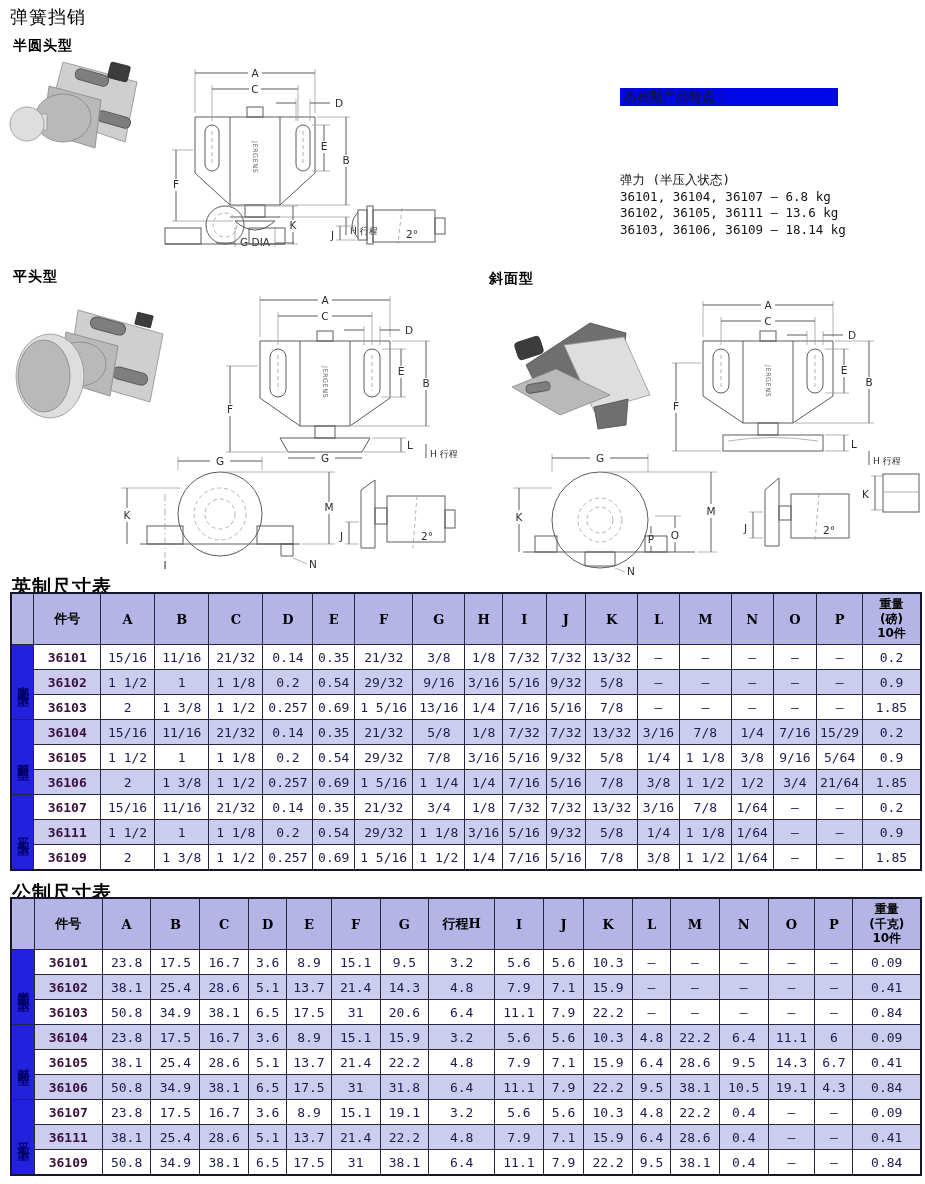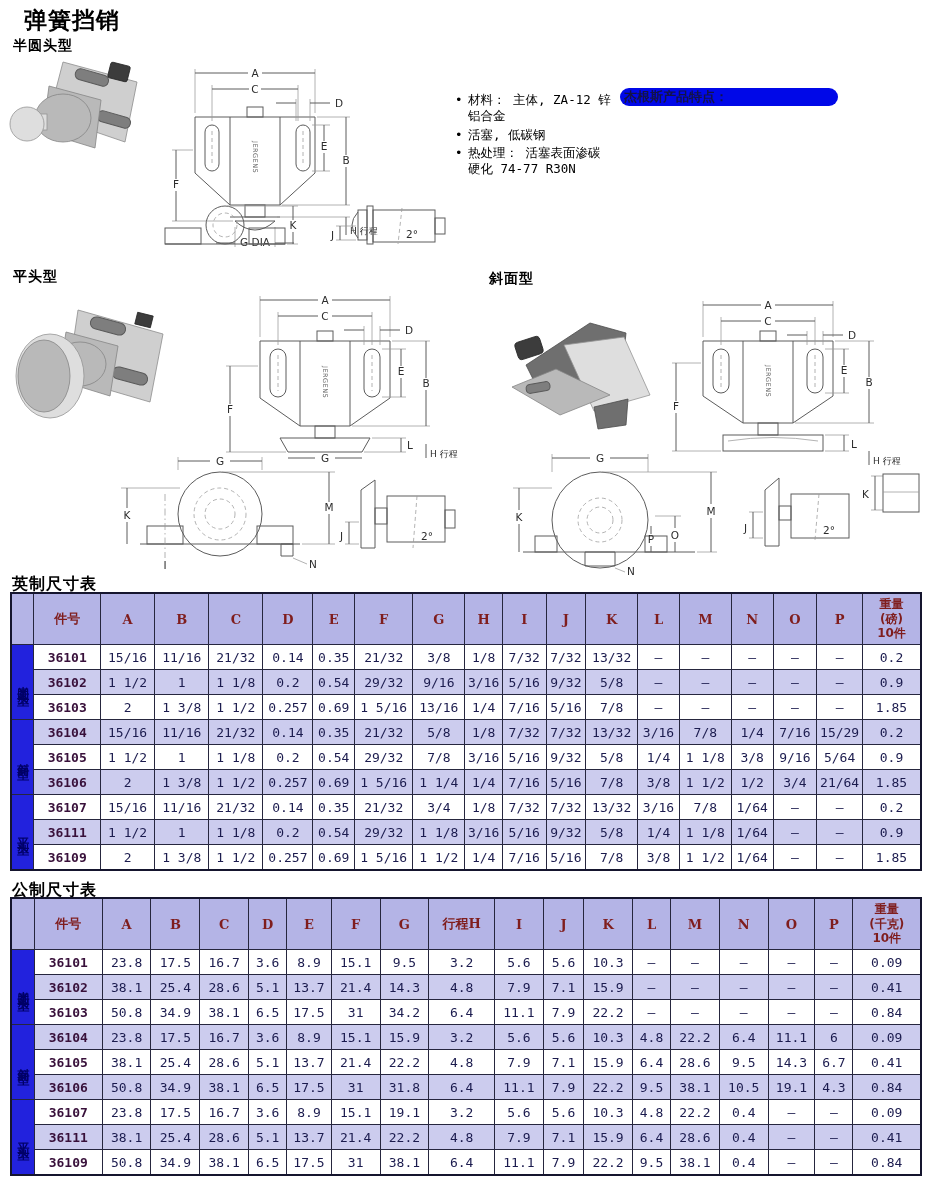--- a/index.html
+++ b/index.html
@@ -6,7 +6,7 @@
   .page{position:relative;width:925px;height:1184px;background:#fff;overflow:hidden;
         font-family:"DejaVu Sans",sans-serif;color:#000;}
   .abs{position:absolute;}
-  .page-title{left:24px;top:5px;font-size:23px;font-weight:bold;letter-spacing:1px;}
+  .page-title{left:10px;top:5px;font-size:18px;font-weight:normal;letter-spacing:1px;}
   .sec-heading{font-size:14px;font-weight:bold;letter-spacing:1px;}
   
   .bullets{left:455px;top:92px;width:158px;margin:0;padding:0;list-style:none;

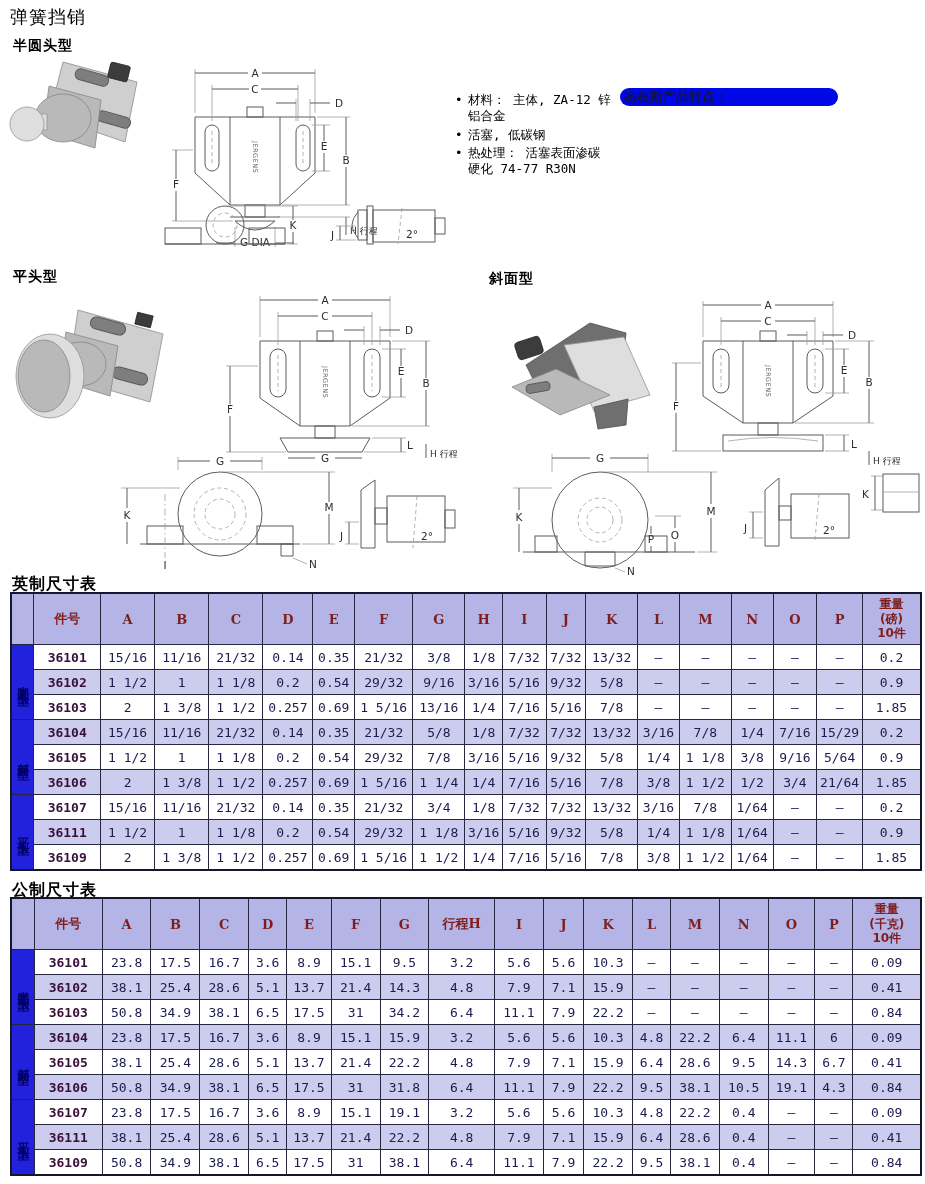--- a/index.html
+++ b/index.html
@@ -148,11 +148,6 @@
     <text x="256" y="40">2°</text>
   </svg>
 
-  <ul class="abs bullets">
-    <li>材料： 主体, ZA-12 锌铝合金</li>
-    <li>活塞, 低碳钢</li>
-    <li>热处理： 活塞表面渗碳硬化 74-77 R30N</li>
-  </ul>
 
   <div class="abs feature-header">杰根斯产品特点：</div>
 

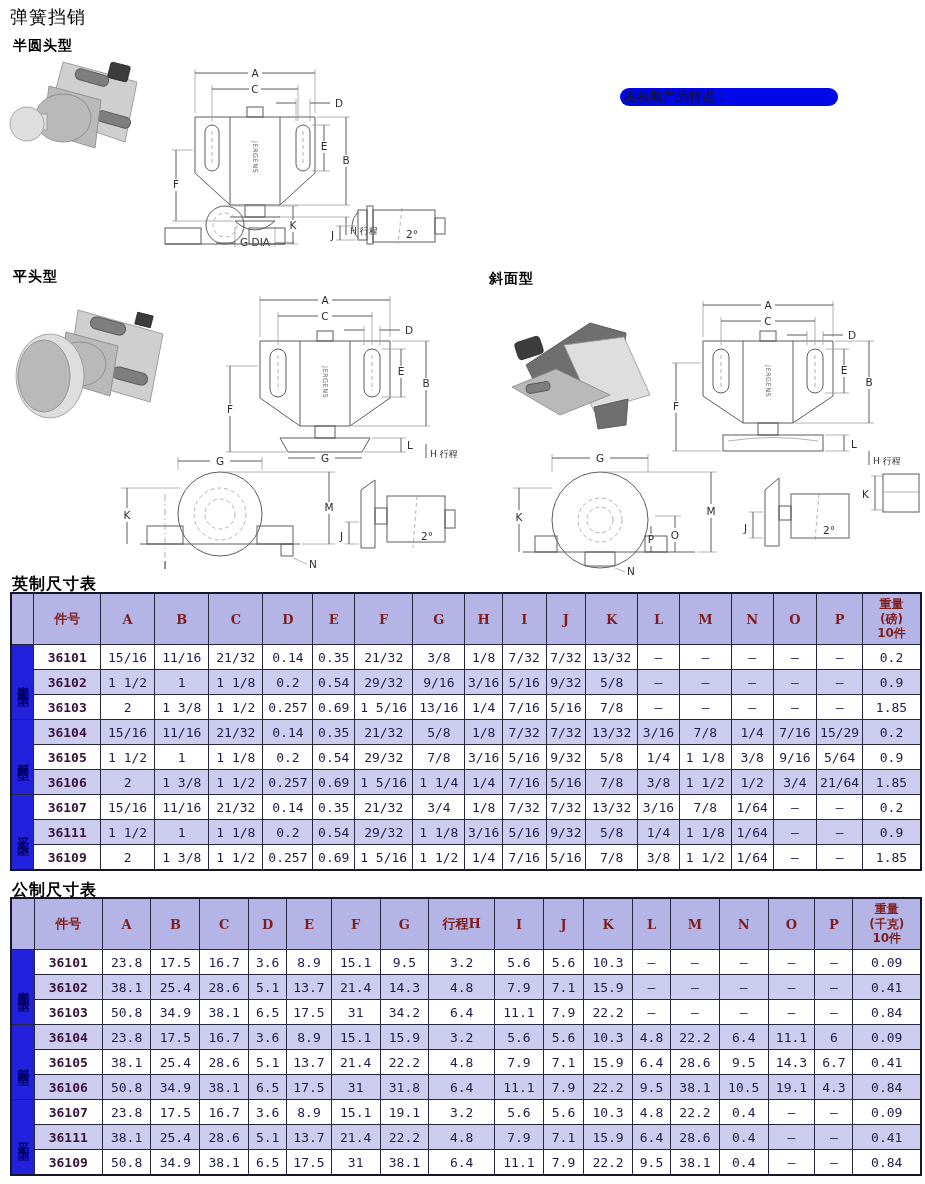--- a/index.html
+++ b/index.html
@@ -15,7 +15,7 @@
   .bullets li:before{content:"•";position:absolute;left:0;top:0;}
   
   .feature-header{left:620px;top:88px;width:214px;height:18px;background:#0008e8;color:#131347;
-                  font-size:13px;font-weight:bold;line-height:18px;padding-left:4px;border-radius:9px;}
+                  font-size:13px;font-weight:bold;line-height:18px;padding-left:4px;}
   .feature-body{left:620px;top:106px;width:222px;background:#c9c9ec;color:#0d0d0d;
                 font-size:13.5px;line-height:1.5;padding:2px 2px 4px 2px;}
   

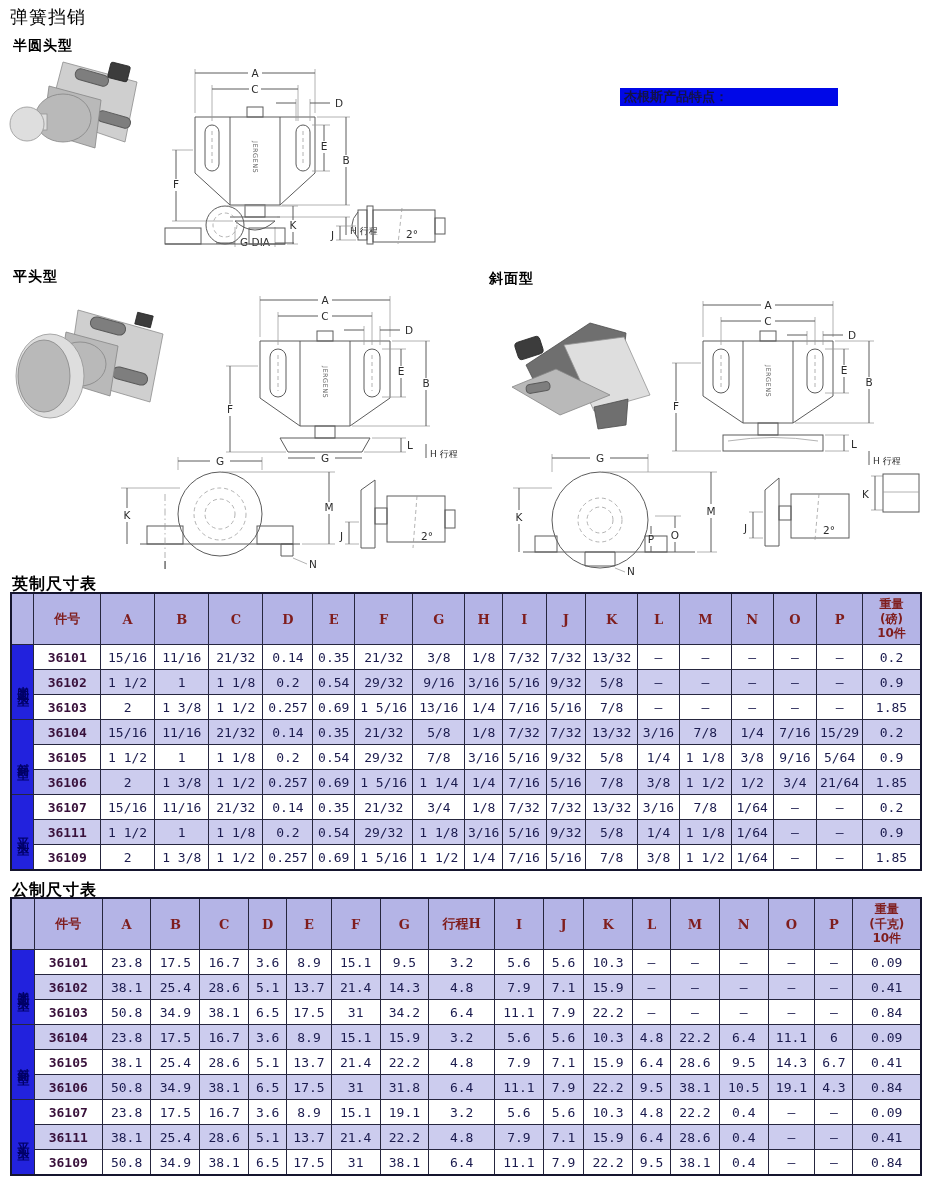--- a/index.html
+++ b/index.html
@@ -151,6 +151,12 @@
 
   <div class="abs feature-header">杰根斯产品特点：</div>
 
+  <div class="abs force">
+    <div>弹力 (半压入状态)</div>
+    <div>36101, 36104, 36107 – 6.8 kg</div>
+    <div>36102, 36105, 36111 – 13.6 kg</div>
+    <div>36103, 36106, 36109 – 18.14 kg</div>
+  </div>
 
   <div class="abs sec-heading" style="left:13px;top:268px;">平头型</div>
   <div class="abs sec-heading" style="left:489px;top:270px;">斜面型</div>

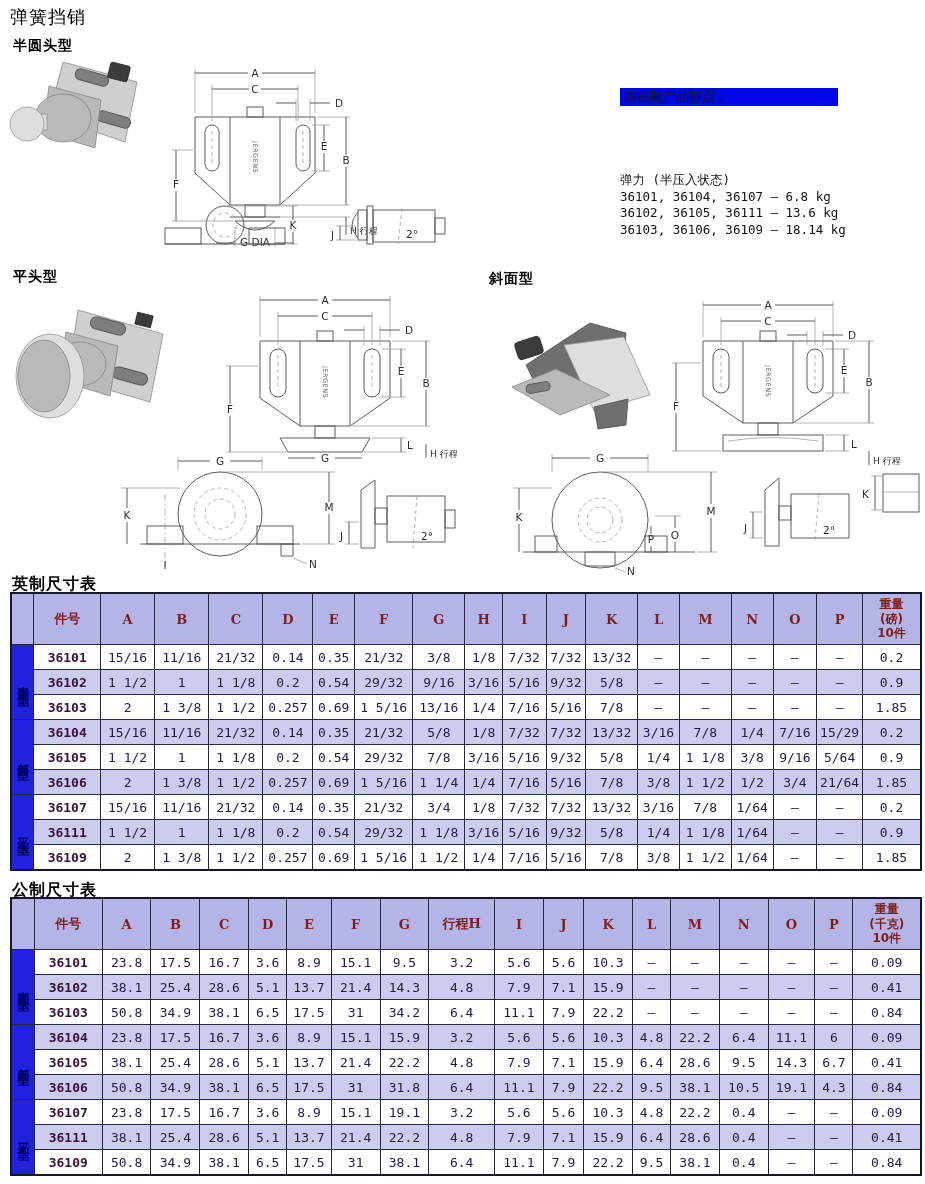--- a/index.html
+++ b/index.html
@@ -22,7 +22,7 @@
   .force{left:620px;top:172px;font-family:"DejaVu Sans Mono","DejaVu Sans",monospace;
          font-size:12.5px;line-height:1.32;color:#111;}
   
-  .tbl-heading{font-size:16px;font-weight:bold;letter-spacing:1px;}
+  .tbl-heading{font-size:19px;font-weight:bold;letter-spacing:1px;}
   table.dims{position:absolute;left:10px;border-collapse:collapse;table-layout:fixed;width:912px;
              border:2px solid #15152e;}
   table.dims th,table.dims td{border:1px solid #26263e;text-align:center;padding:0;overflow:hidden;}

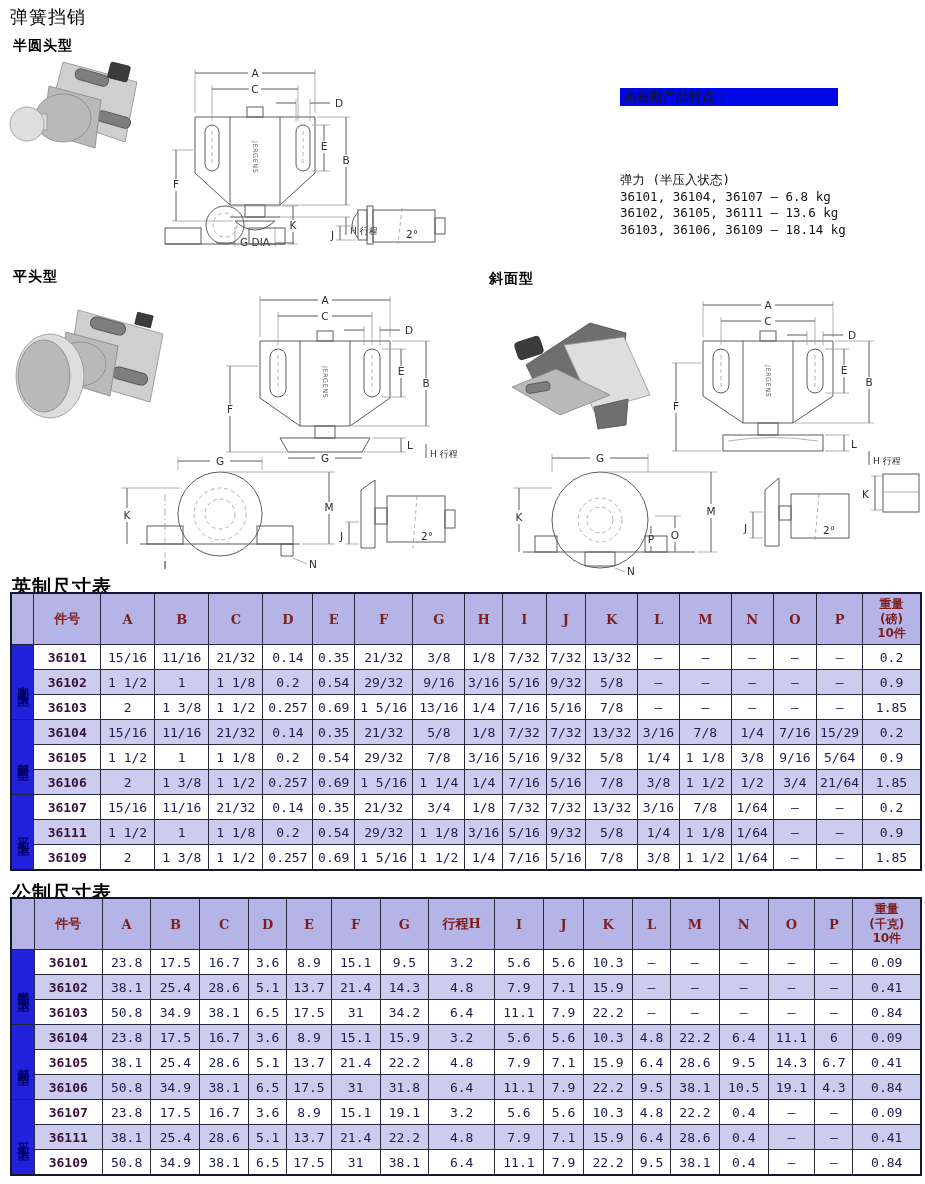--- a/index.html
+++ b/index.html
@@ -26,7 +26,7 @@
   table.dims{position:absolute;left:10px;border-collapse:collapse;table-layout:fixed;width:912px;
              border:2px solid #15152e;}
   table.dims th,table.dims td{border:1px solid #26263e;text-align:center;padding:0;overflow:hidden;}
-  table.dims thead th{background:#b4b4e6;color:#7f1d1d;height:50px;font-size:13px;font-weight:bold;
+  table.dims thead th{background:#b4b4e6;color:#000000;height:50px;font-size:13px;font-weight:bold;
              font-family:"DejaVu Serif",serif;}
   table.dims thead th.wt{white-space:pre-line;font-size:12px;line-height:1.2;
              font-family:"DejaVu Sans",sans-serif;}

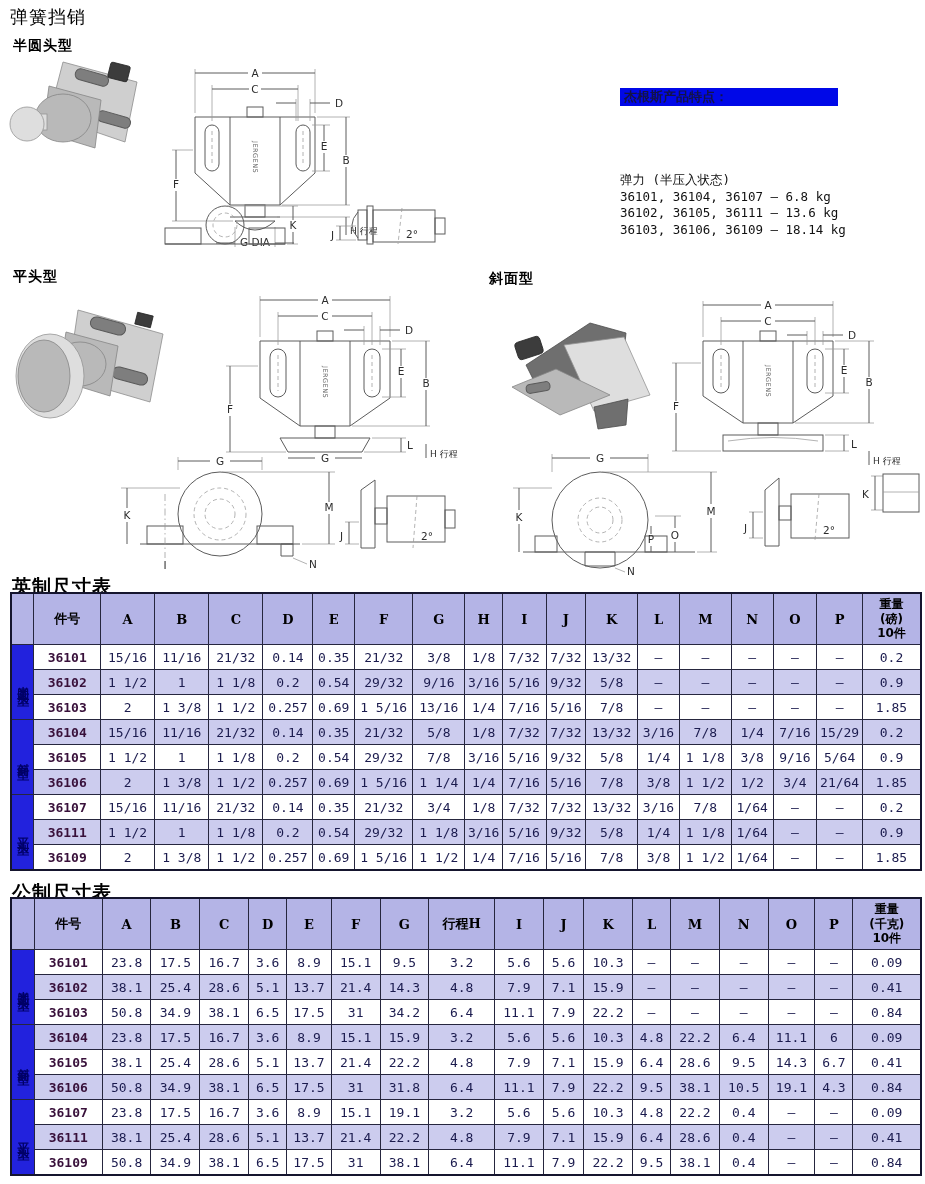--- a/index.html
+++ b/index.html
@@ -704,7 +704,7 @@
           <td>6.5</td>
           <td>17.5</td>
           <td>31</td>
-          <td>34.2</td>
+          <td>20.6</td>
           <td>6.4</td>
           <td>11.1</td>
           <td>7.9</td>

